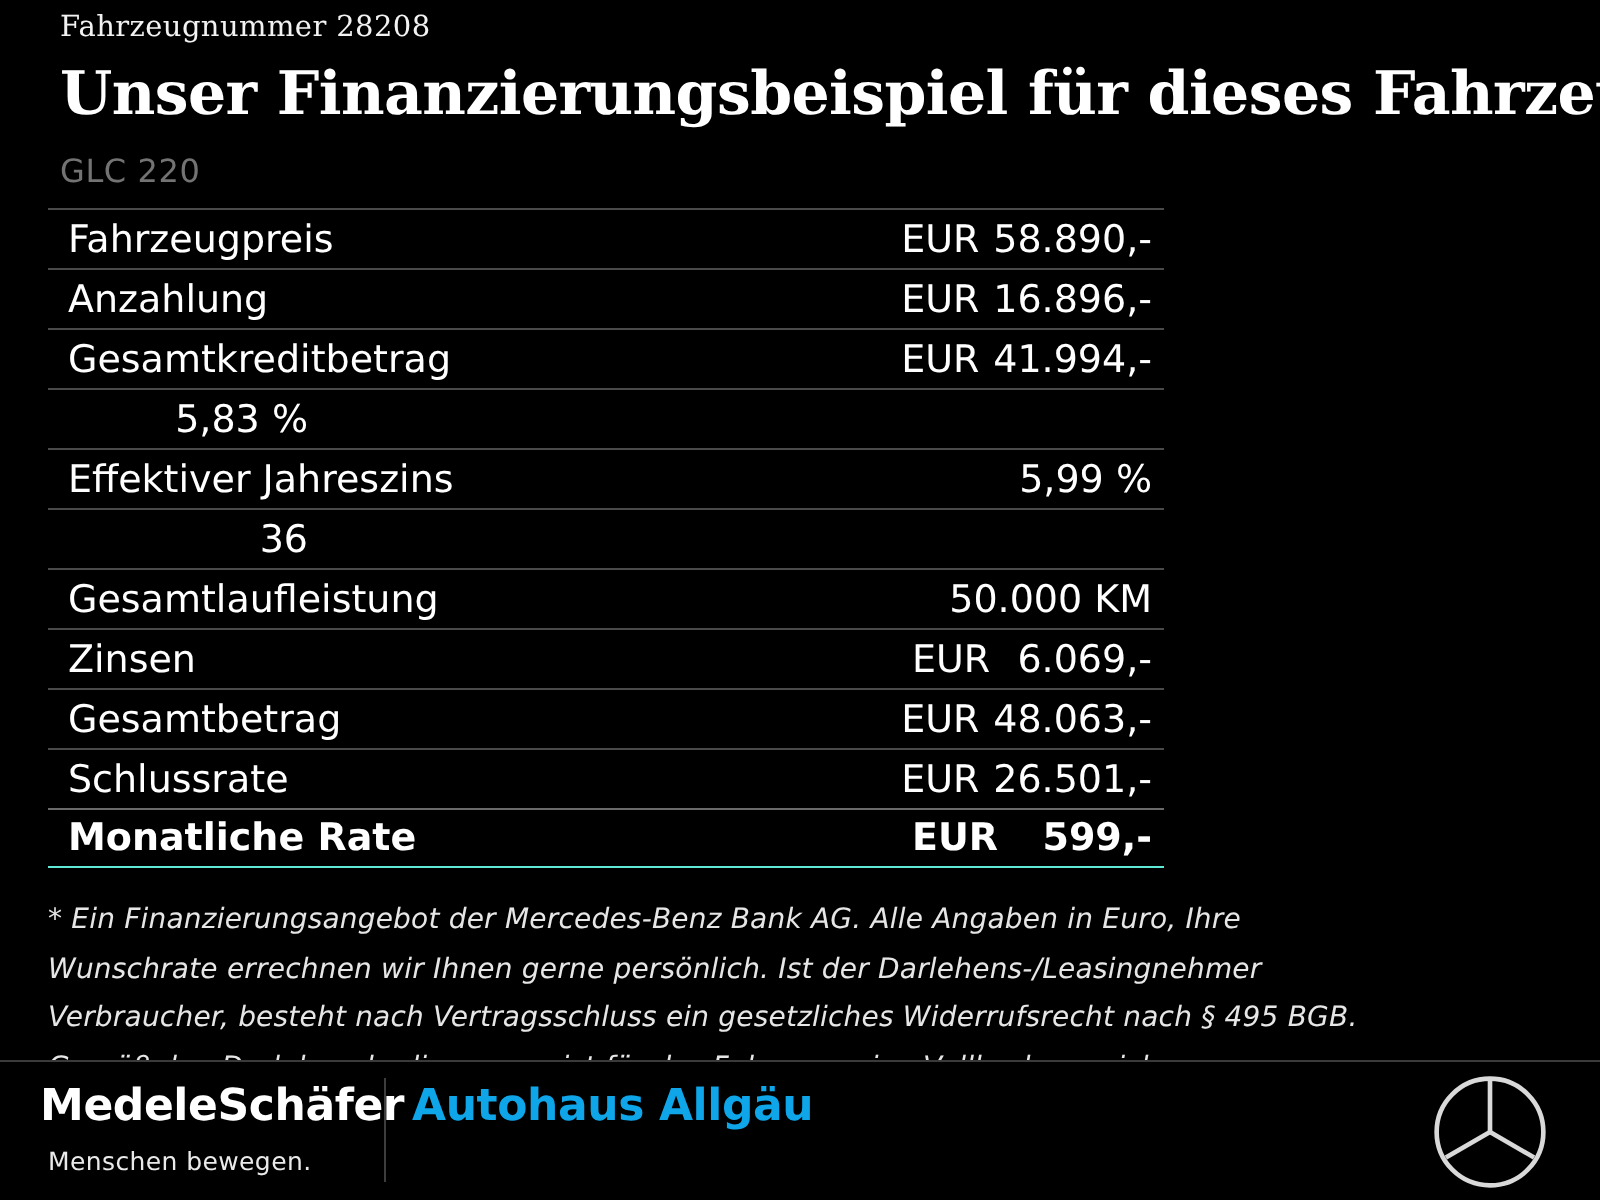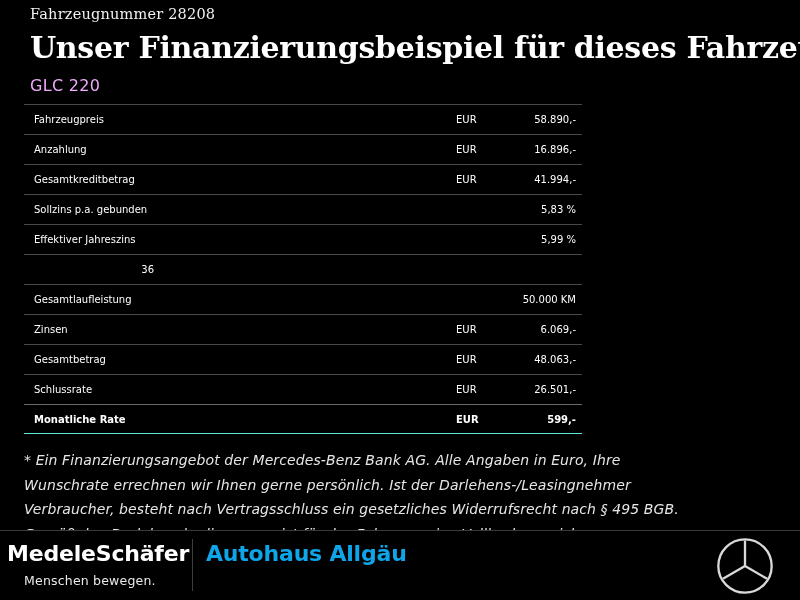--- a/index.html
+++ b/index.html
@@ -48,7 +48,7 @@
     left: 30px;
     top: 76px;
     font-size: 16px;
-    color: #f0abfc;
+    color: #737373;
     letter-spacing: 0.3px;
   }
 

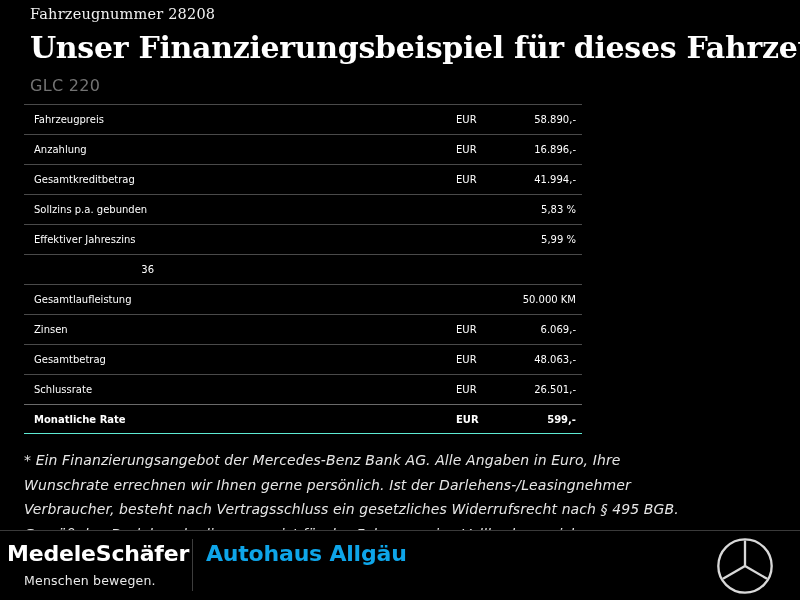--- a/index.html
+++ b/index.html
@@ -65,7 +65,7 @@
     height: 30px;
     border-top: 1px solid #4a4a4a;
     padding: 0 6px 0 10px;
-    font-size: 10px;
+    font-size: 19px;
     color: #ffffff;
   }
   .row:last-child {

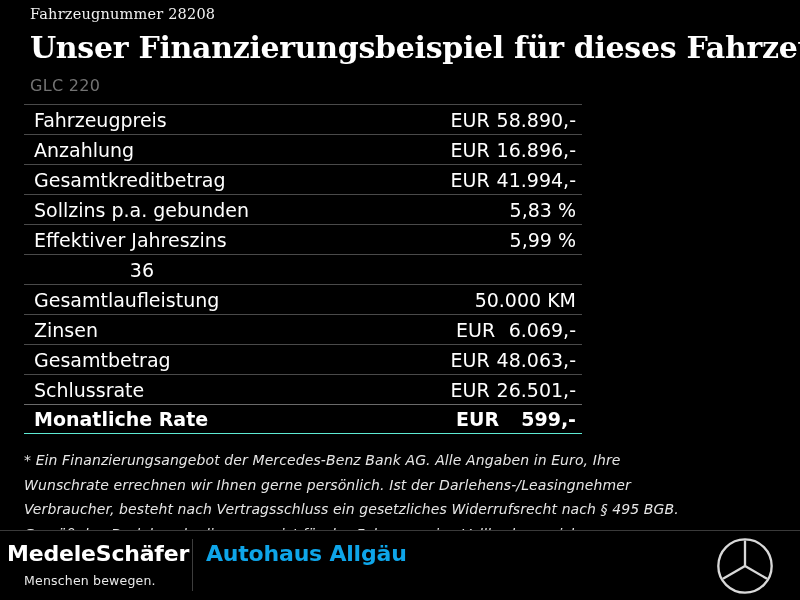--- a/index.html
+++ b/index.html
@@ -192,7 +192,6 @@
         </span>
       </div>
       <div class="row">
-        <span class="label">Sollzins p.a. gebunden</span>
         <span class="value">
           <span class="cur"></span>
           <span class="amt">5,83 %</span>

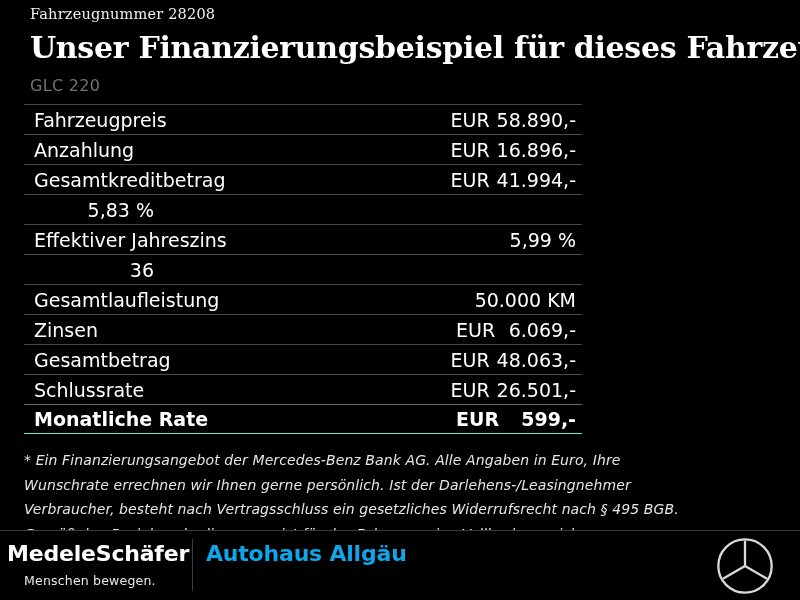--- a/index.html
+++ b/index.html
@@ -118,7 +118,7 @@
   }
   .brand-primary {
     position: absolute;
-    left: 7px;
+    left: 20px;
     top: 10px;
     font-size: 22px;
     font-weight: bold;

